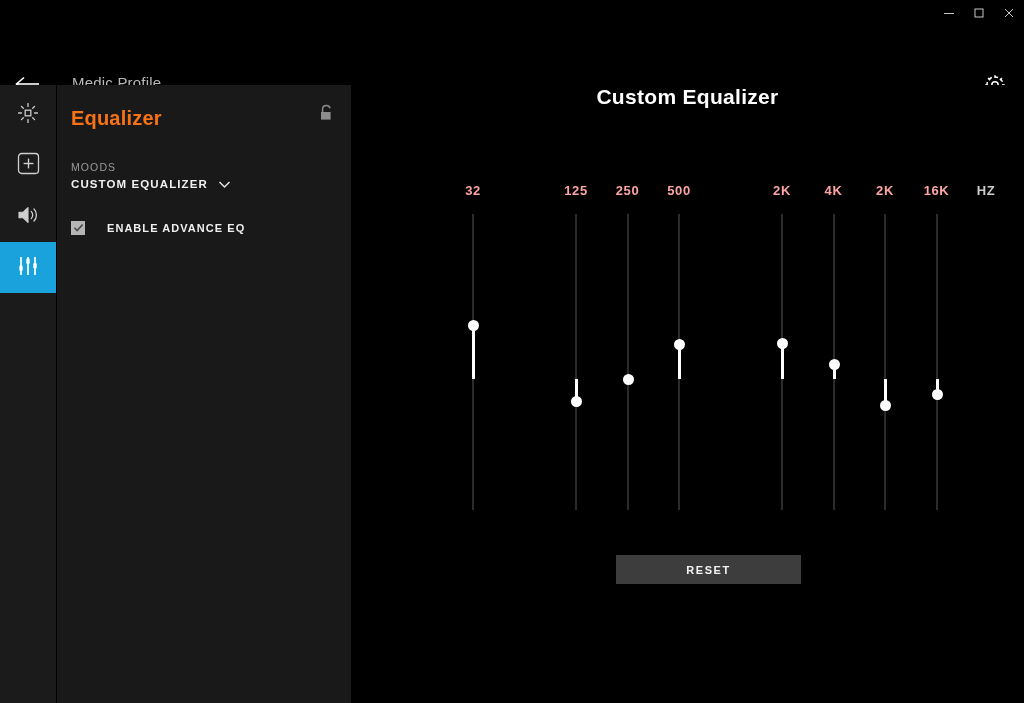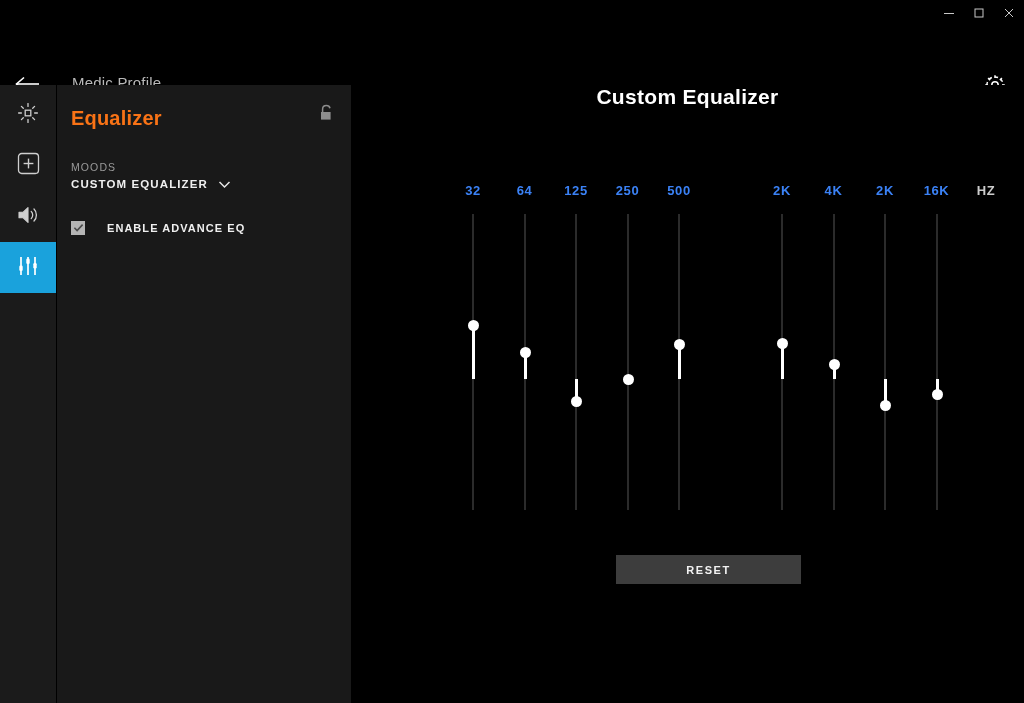--- a/index.html
+++ b/index.html
@@ -124,7 +124,7 @@
   .band-label {
     position: absolute; top: 0; left: 0; width: 52px;
     text-align: center;
-    font-size: 13px; font-weight: 700; color: #3b82f6; letter-spacing: 0.6px;
+    font-size: 13px; font-weight: 700; color: #fca5a5; letter-spacing: 0.6px;
   }
   .track {
     position: absolute; left: 25px; top: 31px; width: 2px; height: 296px;

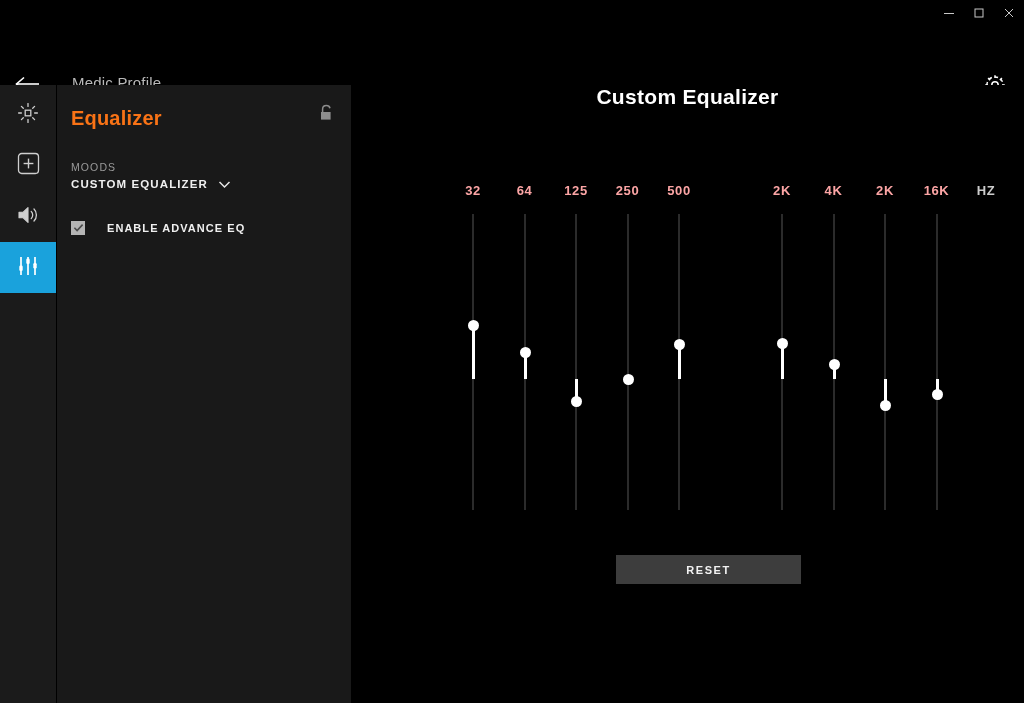--- a/index.html
+++ b/index.html
@@ -289,12 +289,6 @@
           <div class="fill" style="top: 142px; height: 54px;"></div>
           <div class="knob" style="top: 136.5px; left: 21px;"></div>
         </div>
-        <div class="band" style="left: 51.5px;">
-          <div class="band-label">64</div>
-          <div class="track"></div>
-          <div class="fill" style="top: 169px; height: 27px;"></div>
-          <div class="knob" style="top: 163.5px; left: 21px;"></div>
-        </div>
         <div class="band" style="left: 103px;">
           <div class="band-label">125</div>
           <div class="track"></div>

